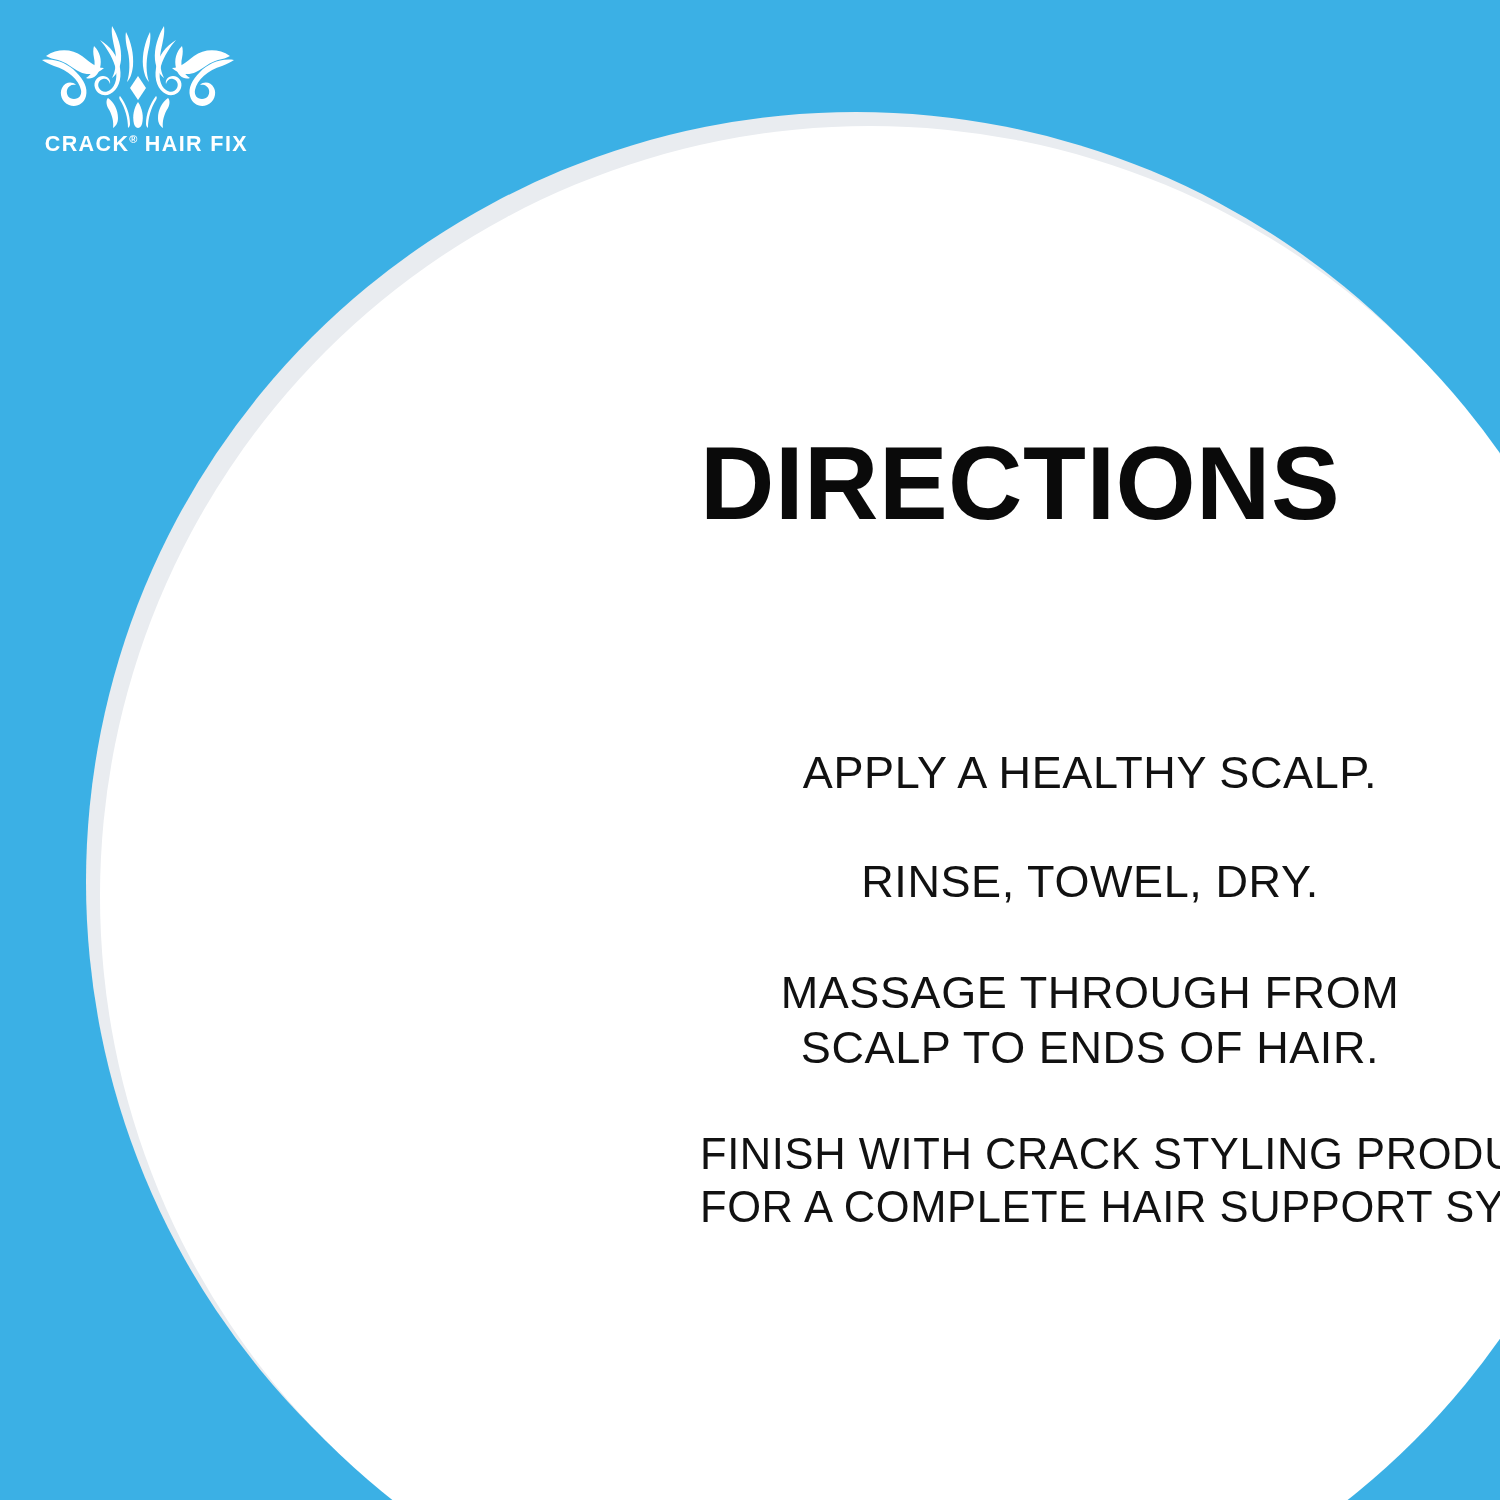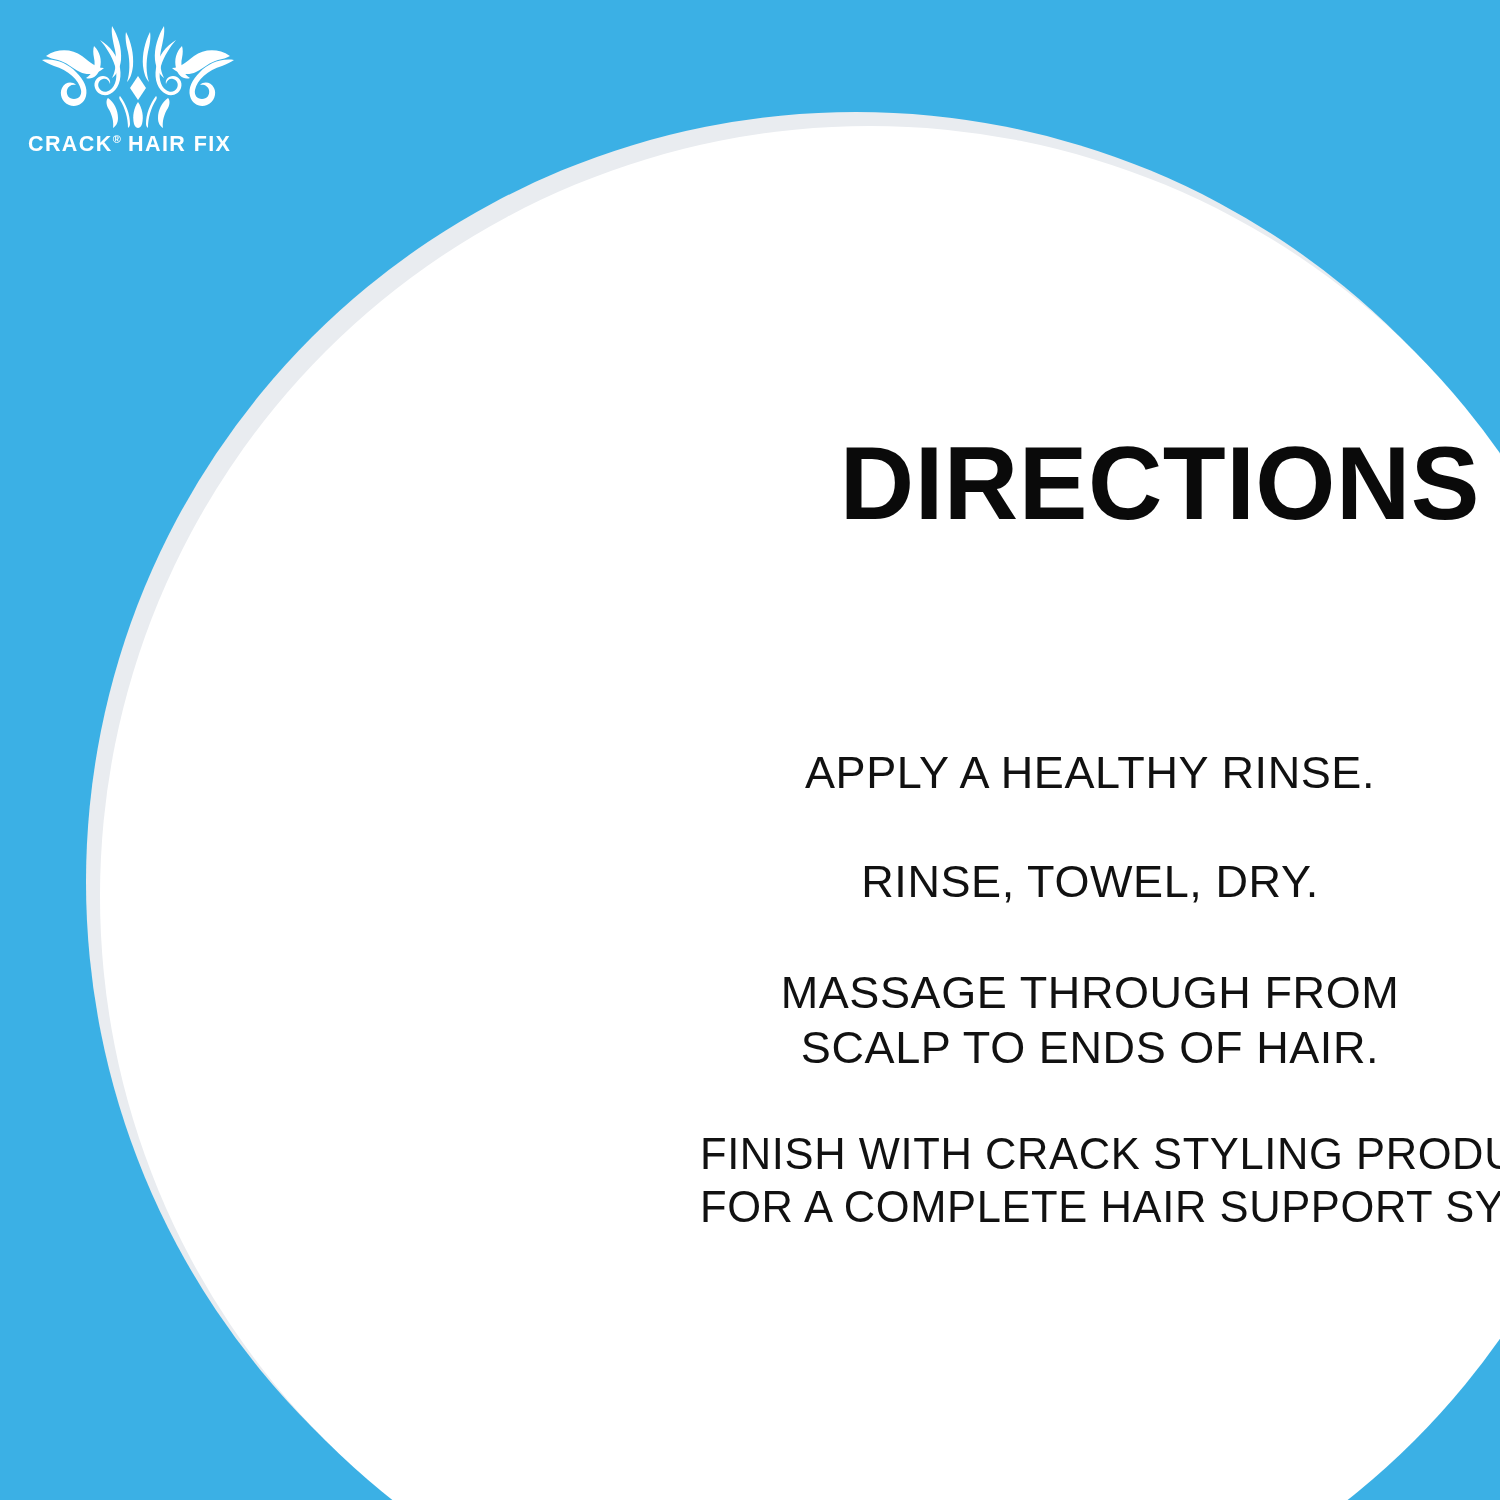--- a/index.html
+++ b/index.html
@@ -42,7 +42,7 @@
     left: 28px;
     top: 24px;
     width: 220px;
-    text-align: left;
+    text-align: right;
     z-index: 5;
   }
   .logo-mark {

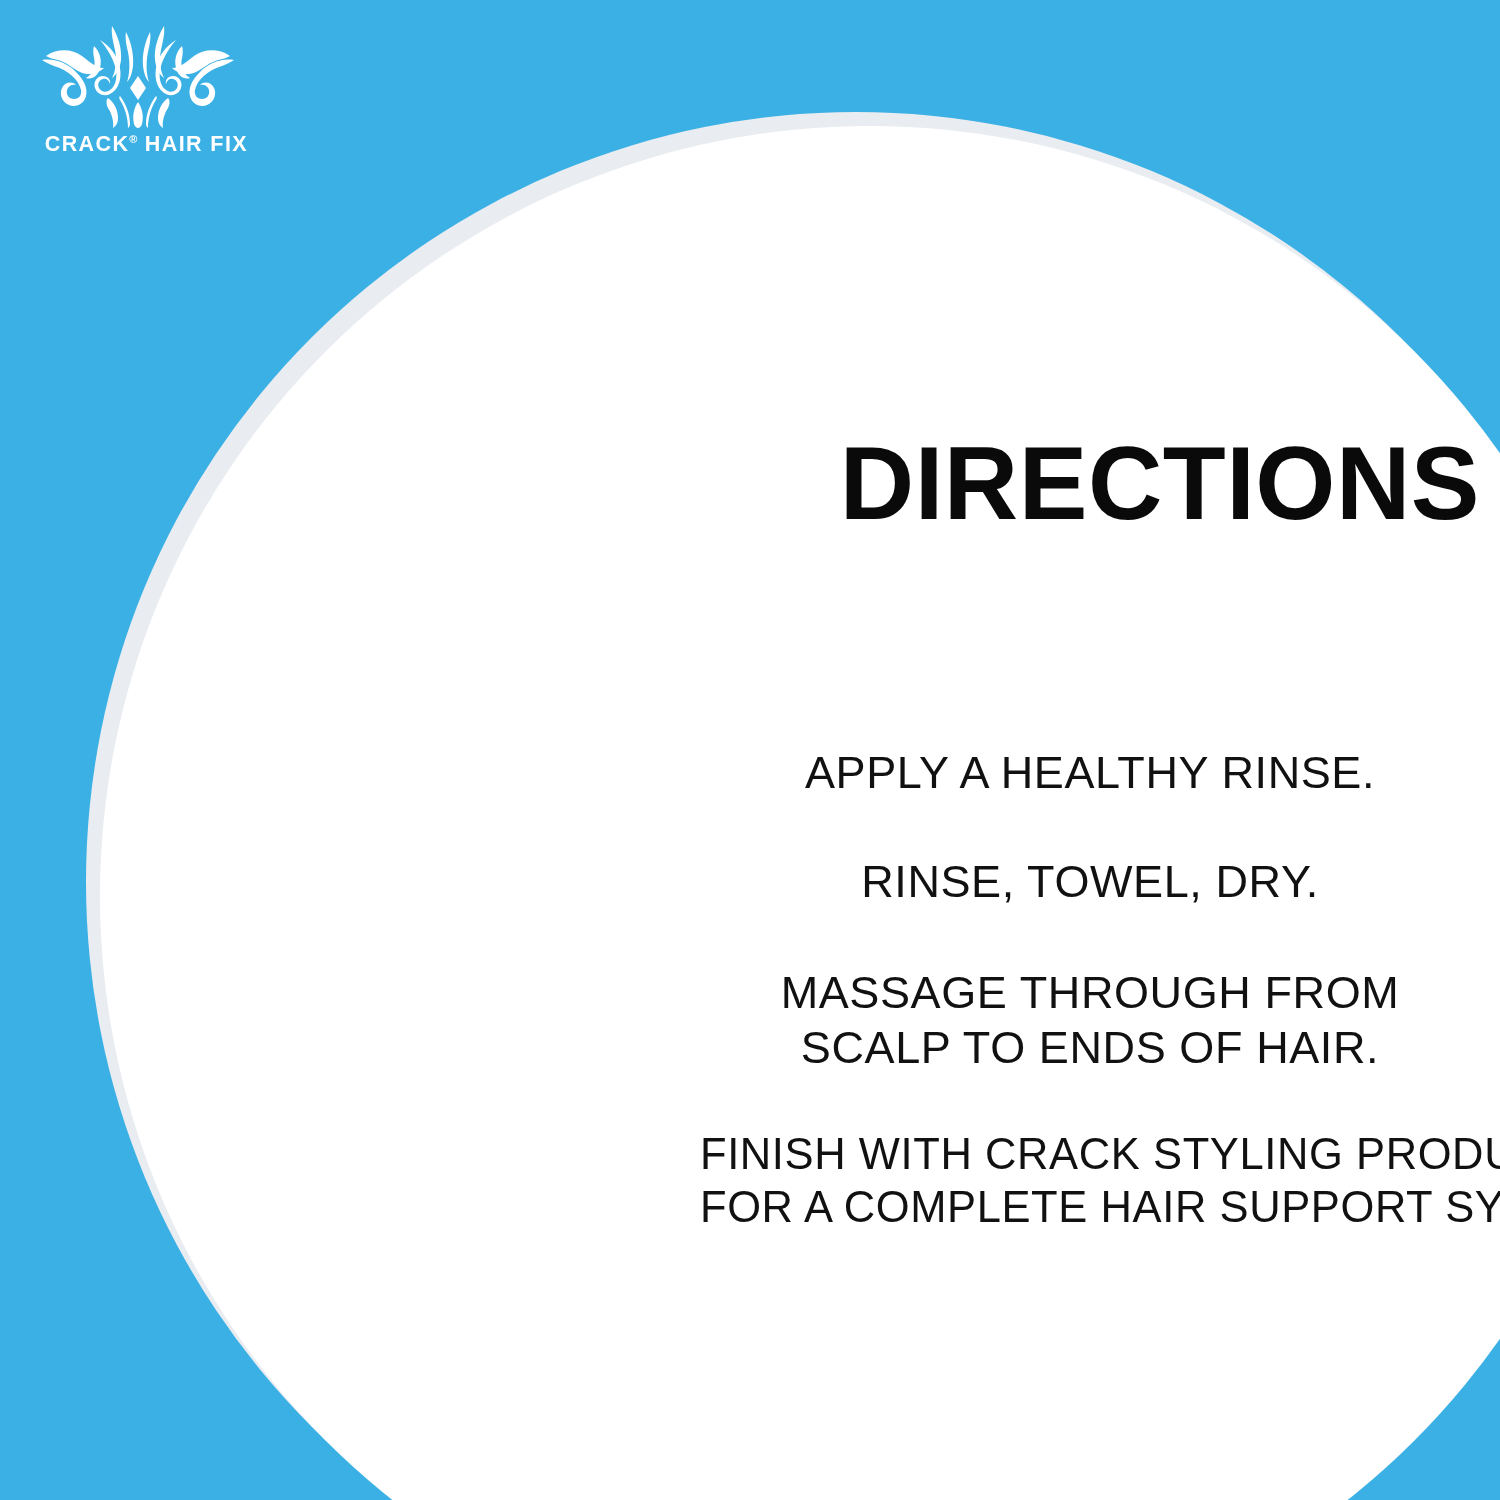--- a/index.html
+++ b/index.html
@@ -76,7 +76,7 @@
   }
   .heading {
     margin: 0;
-    text-align: right;
+    text-align: left;
     color: #0A0A0A;
     font-size: 103px;
     font-weight: 700;

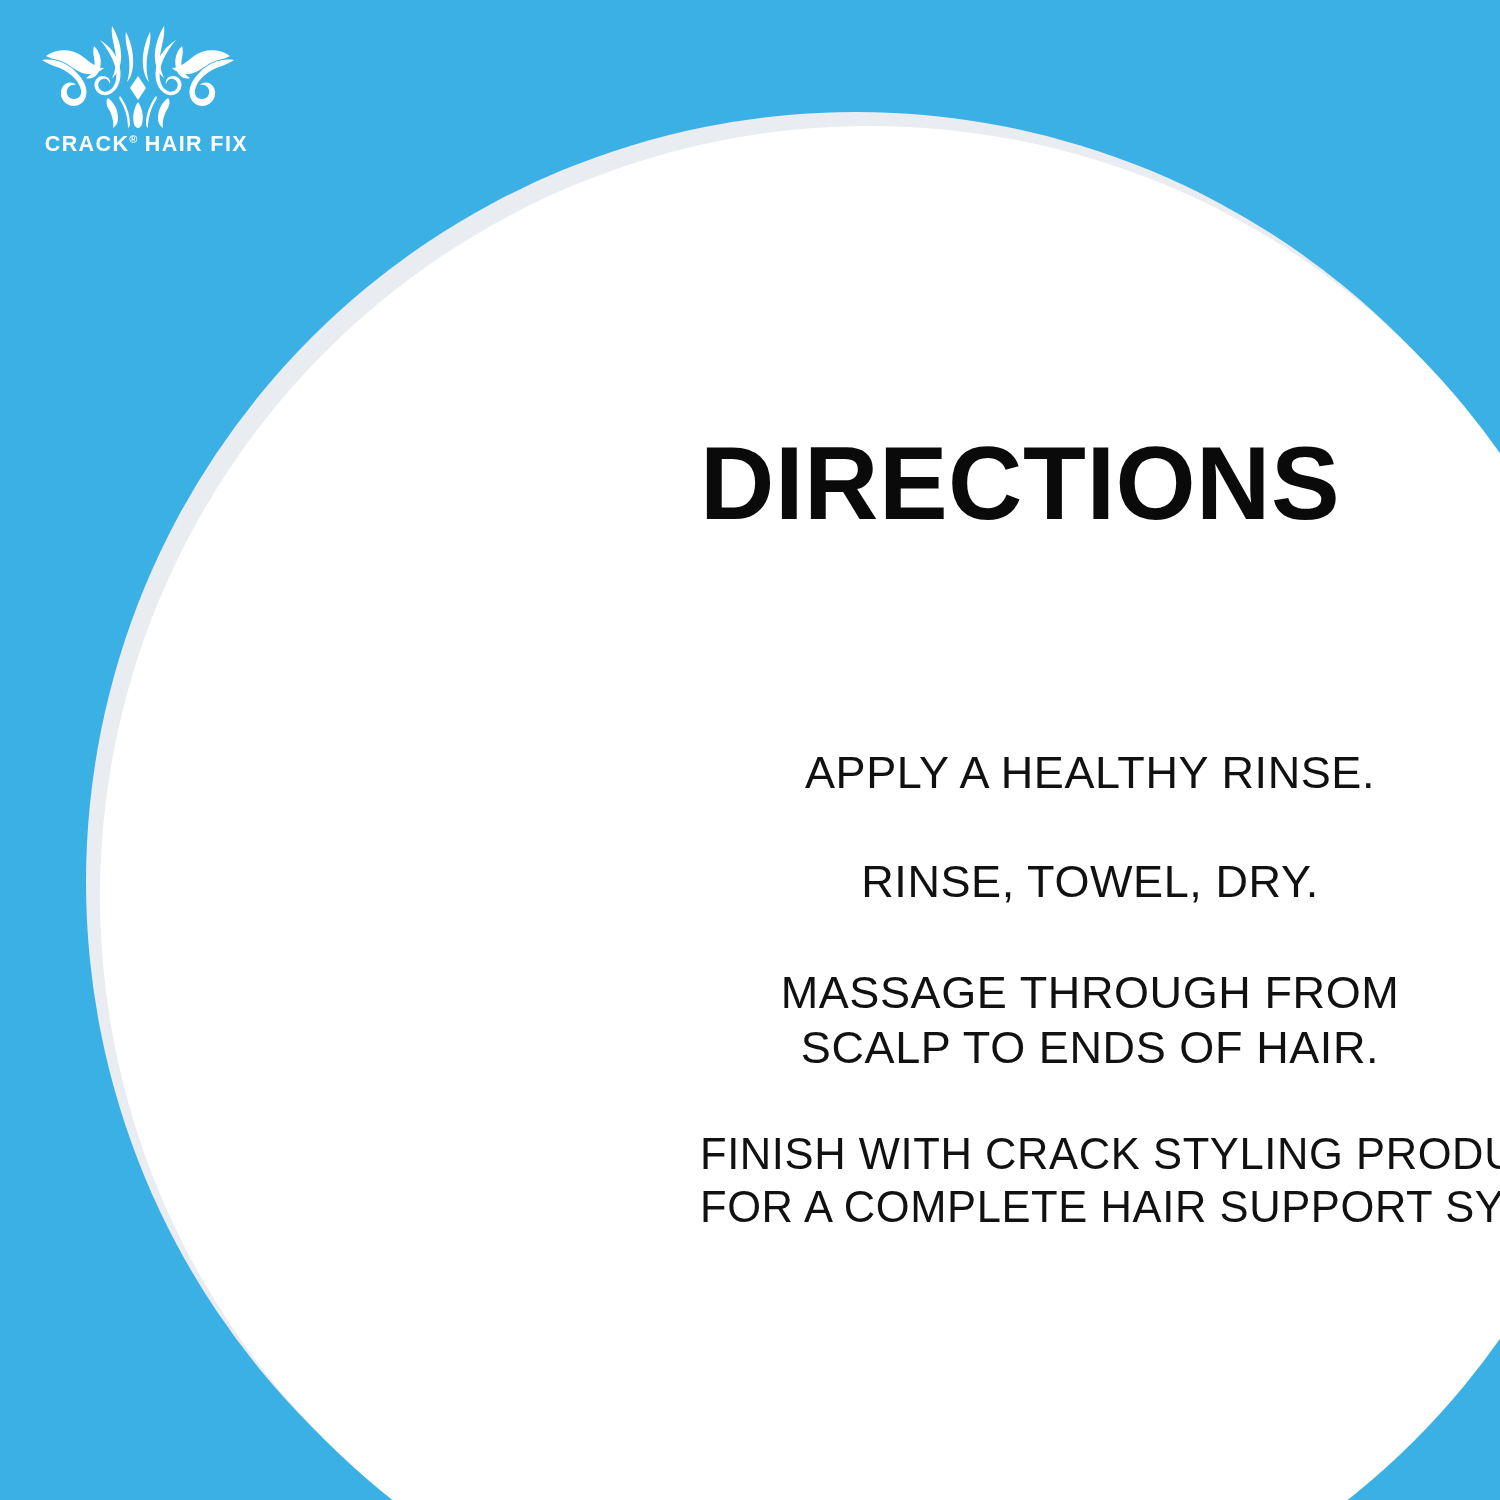--- a/index.html
+++ b/index.html
@@ -152,7 +152,7 @@
     <div class="steps">
 
       <div class="step step-1">
-        <span class="step-line">APPLY A HEALTHY RINSE.</span>
+        <span class="step-line">APPLY A HEALTHY SCALP.</span>
       </div>
 
       <div class="step step-3">

